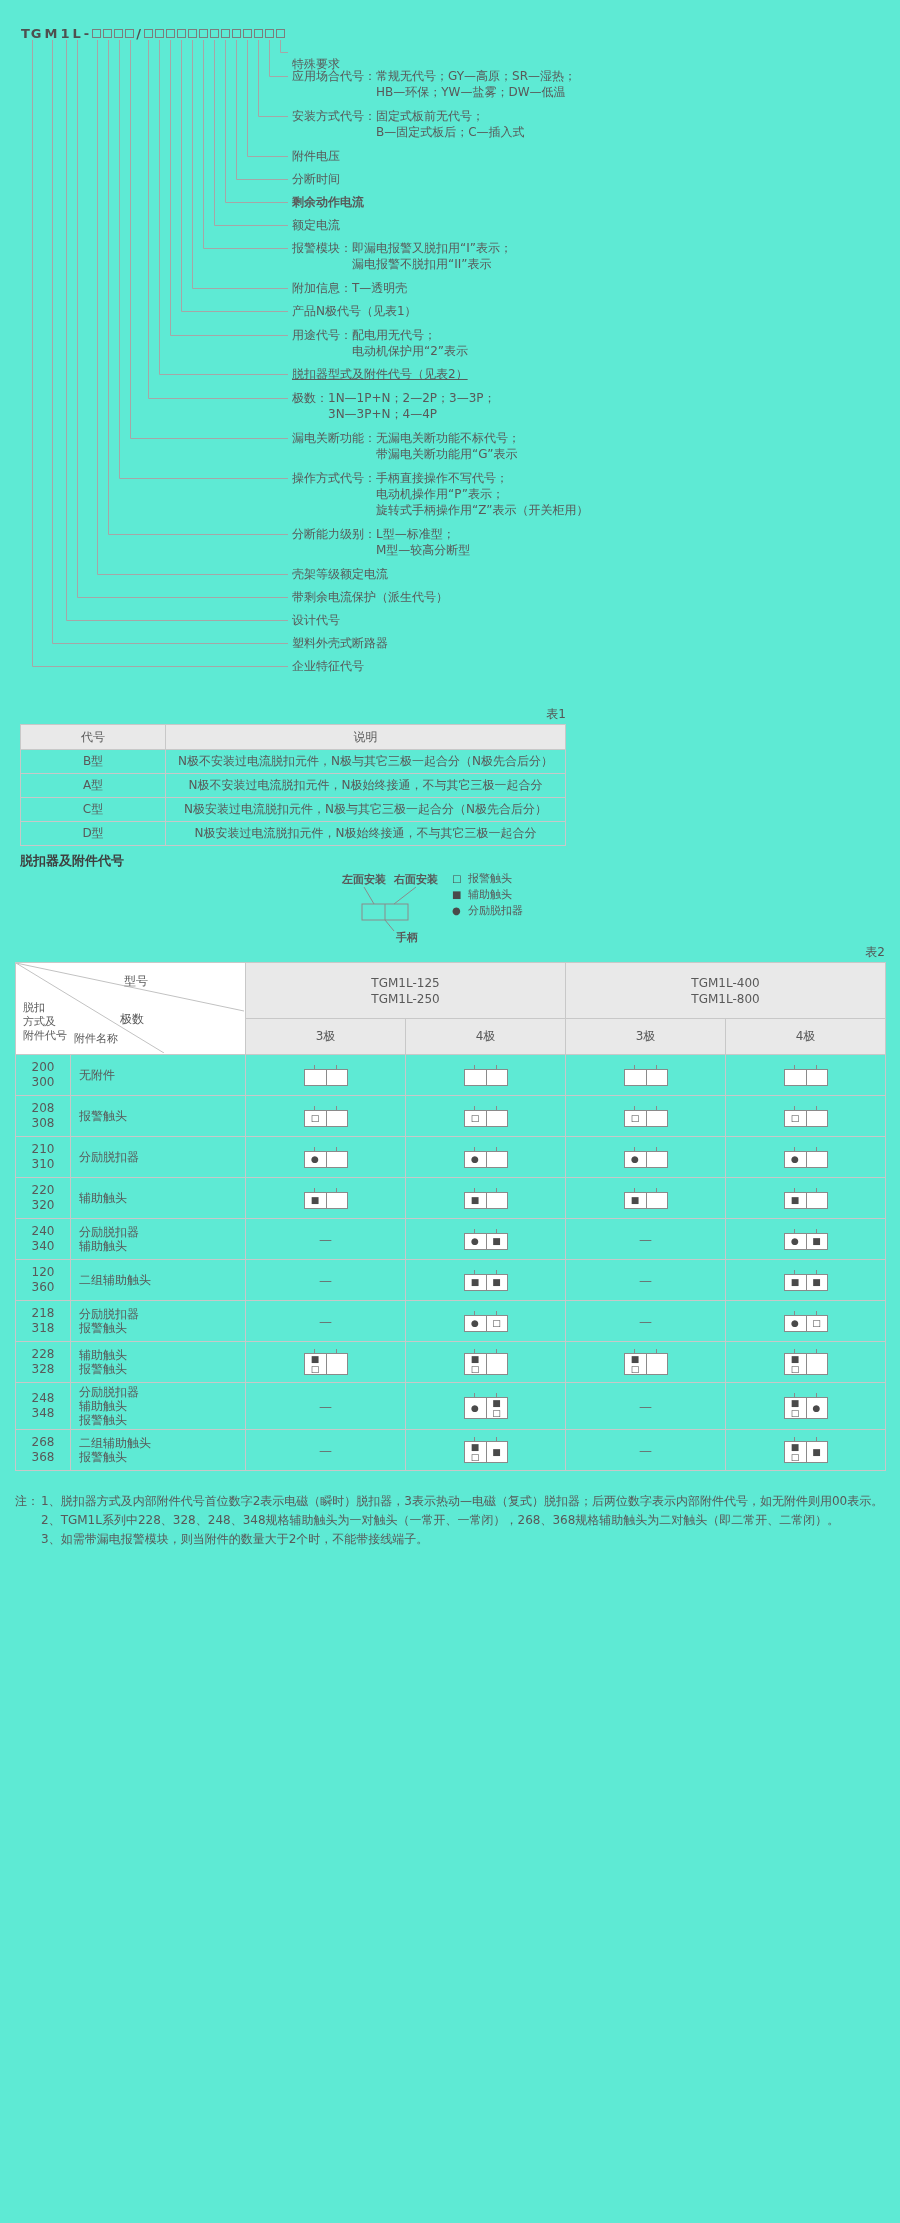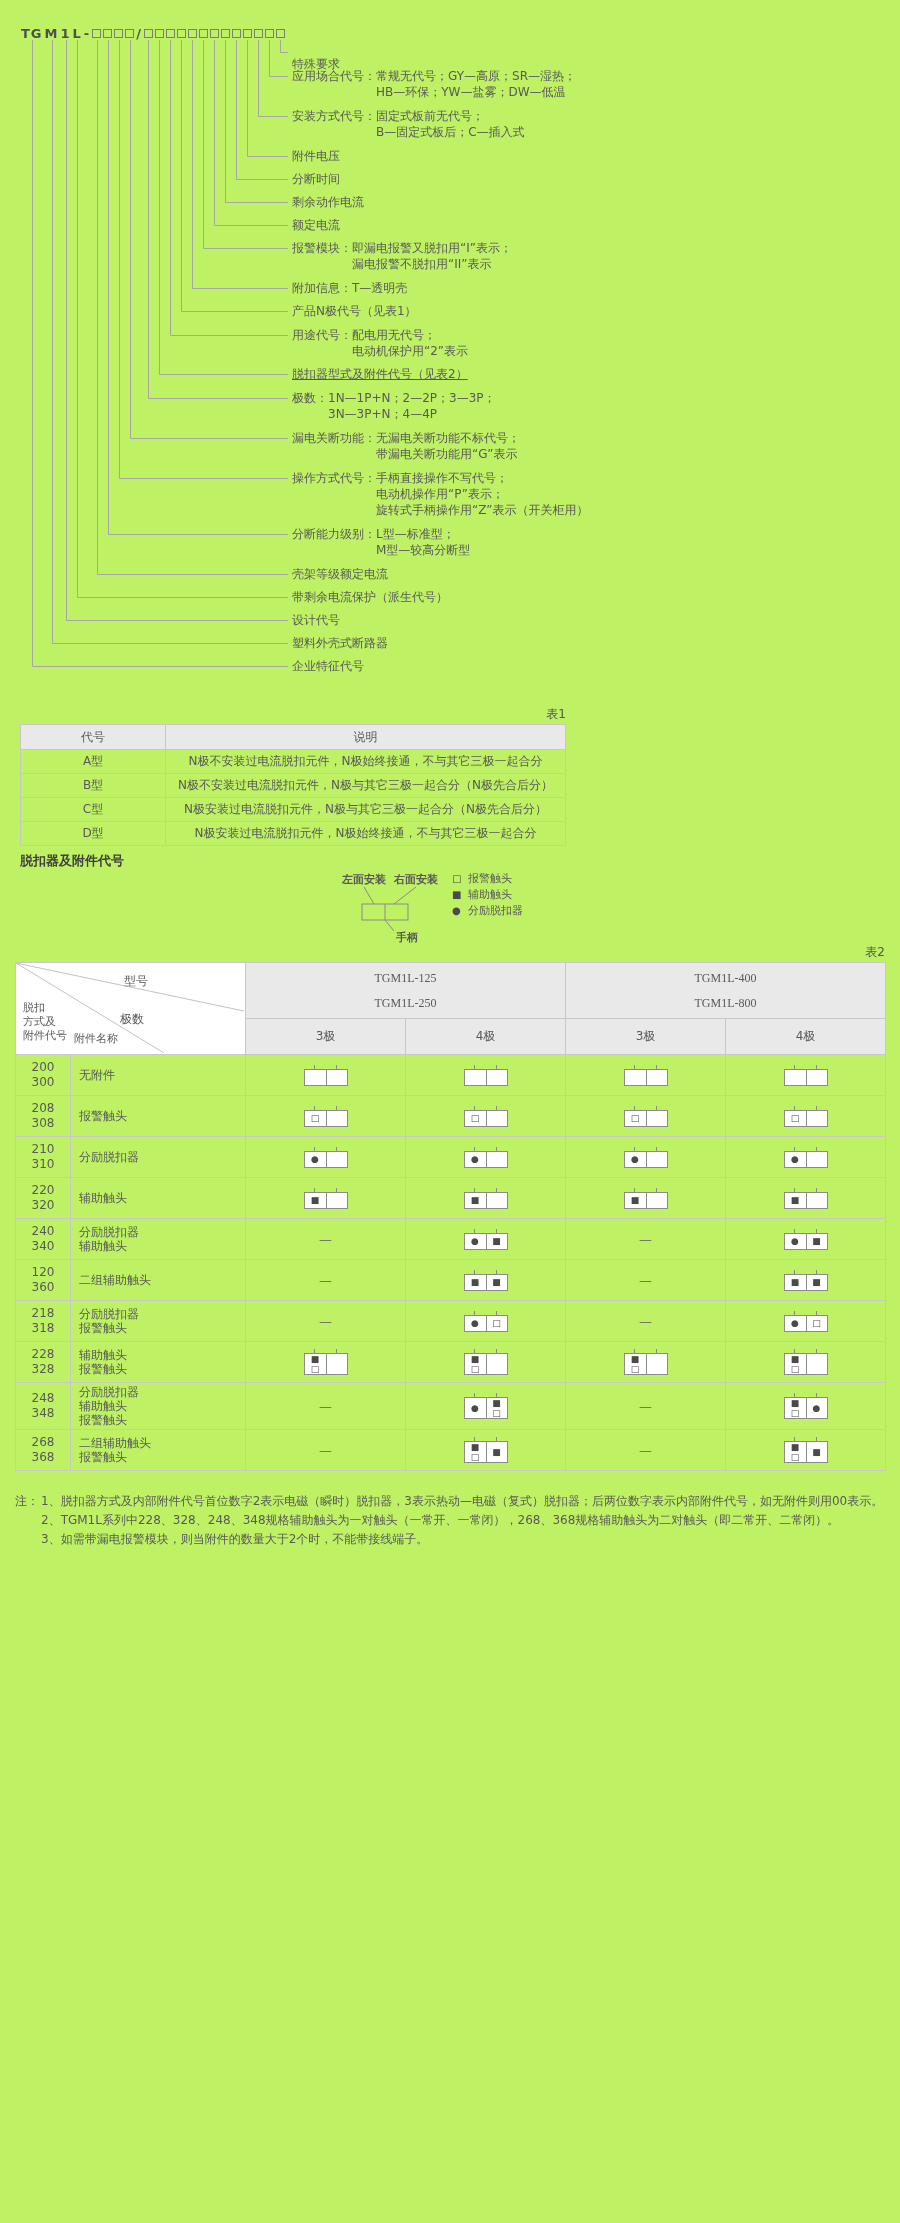--- a/index.html
+++ b/index.html
@@ -9,7 +9,7 @@
     font-family:"DejaVu Sans","Liberation Sans",sans-serif;
     color:#595959;
   }
-  .page { position:relative; width:900px; height:2223px; background:#bef264; }
+  .page { position:relative; width:900px; height:2223px; background:#5eead4; }
 
   
   #code-diagram { position:absolute; left:0; top:0; width:900px; height:700px; }

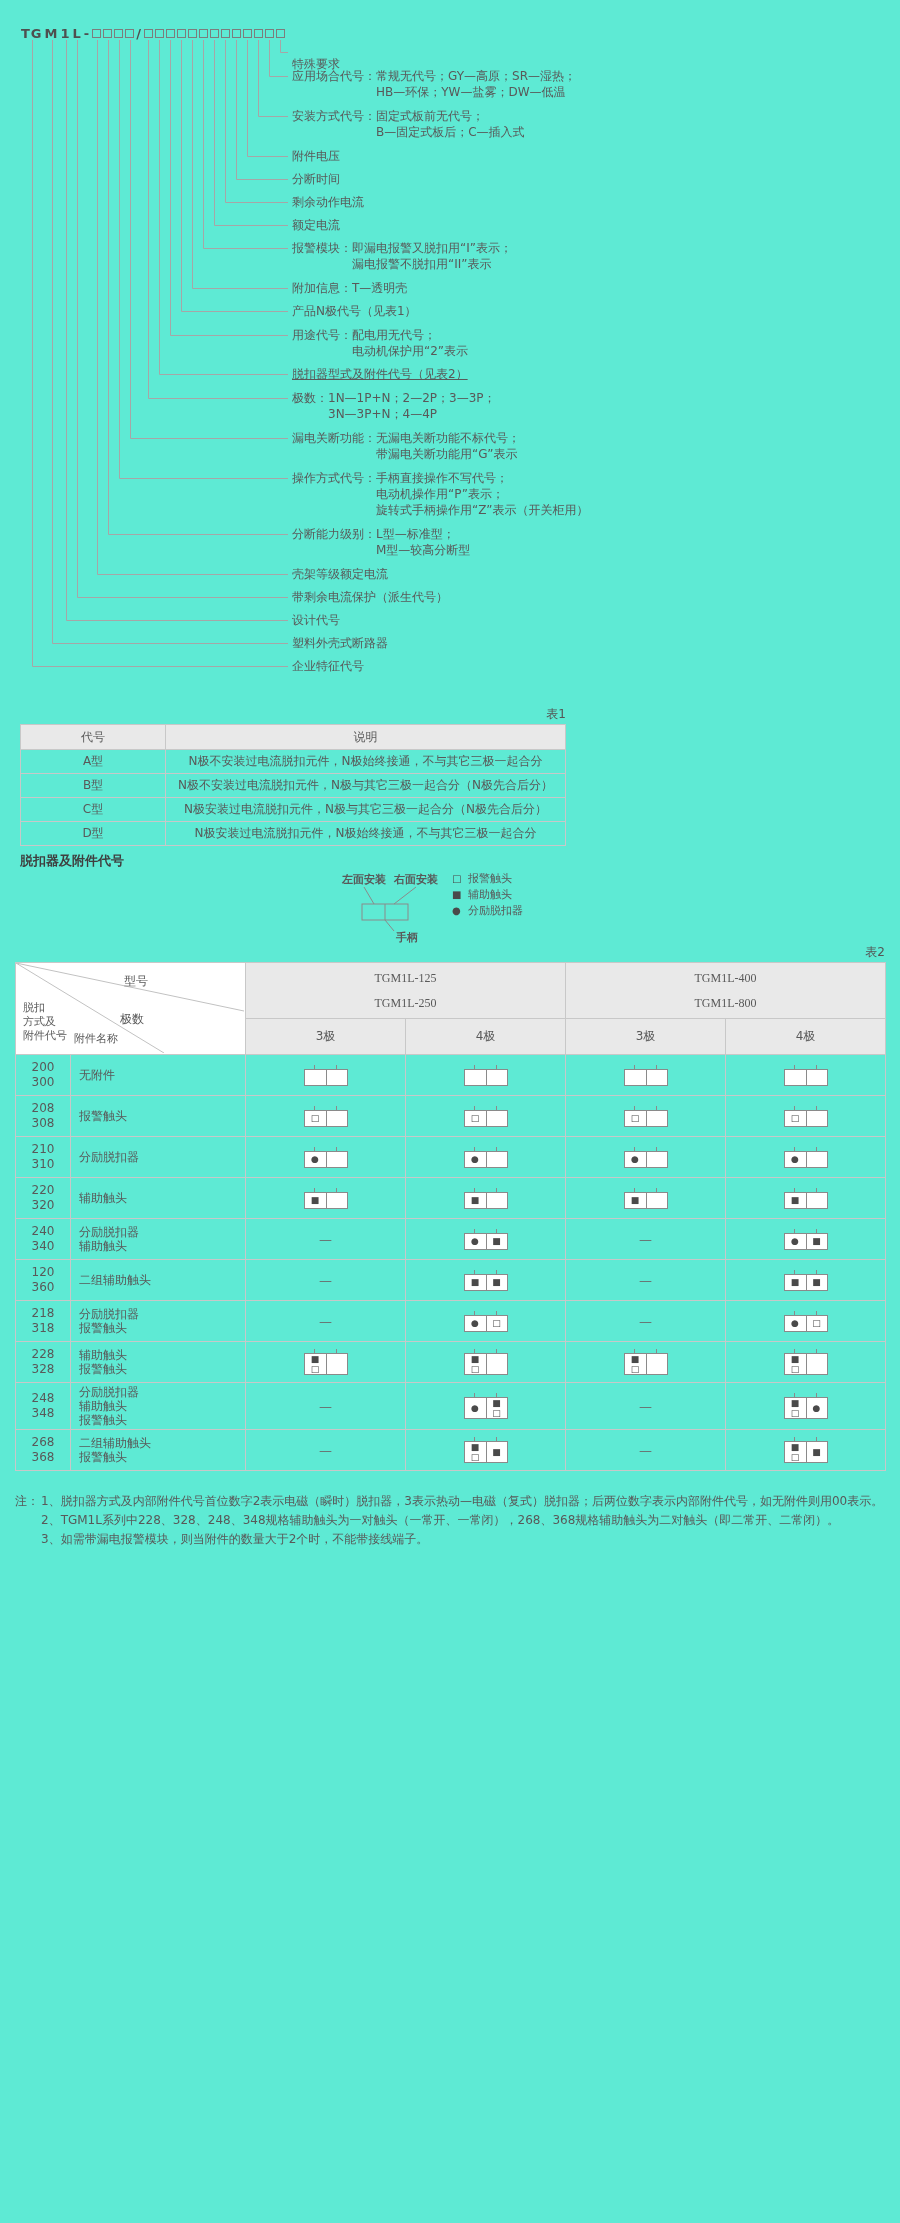--- a/index.html
+++ b/index.html
@@ -148,7 +148,7 @@
 　　　　　　　B—固定式板后；C—插入式</div>
       <div class="diagram-label" style="top: 148px;">附件电压</div>
       <div class="diagram-label" style="top: 171px;">分断时间</div>
-      <div class="diagram-label" style="top: 194px;">剩余动作电流</div>
+      <div class="diagram-label" style="top: 194px; font-weight: bold;">剩余动作电流</div>
       <div class="diagram-label" style="top: 217px;">额定电流</div>
       <div class="diagram-label" style="top: 240px;">报警模块：即漏电报警又脱扣用“I”表示；
 　　　　　漏电报警不脱扣用“II”表示</div>

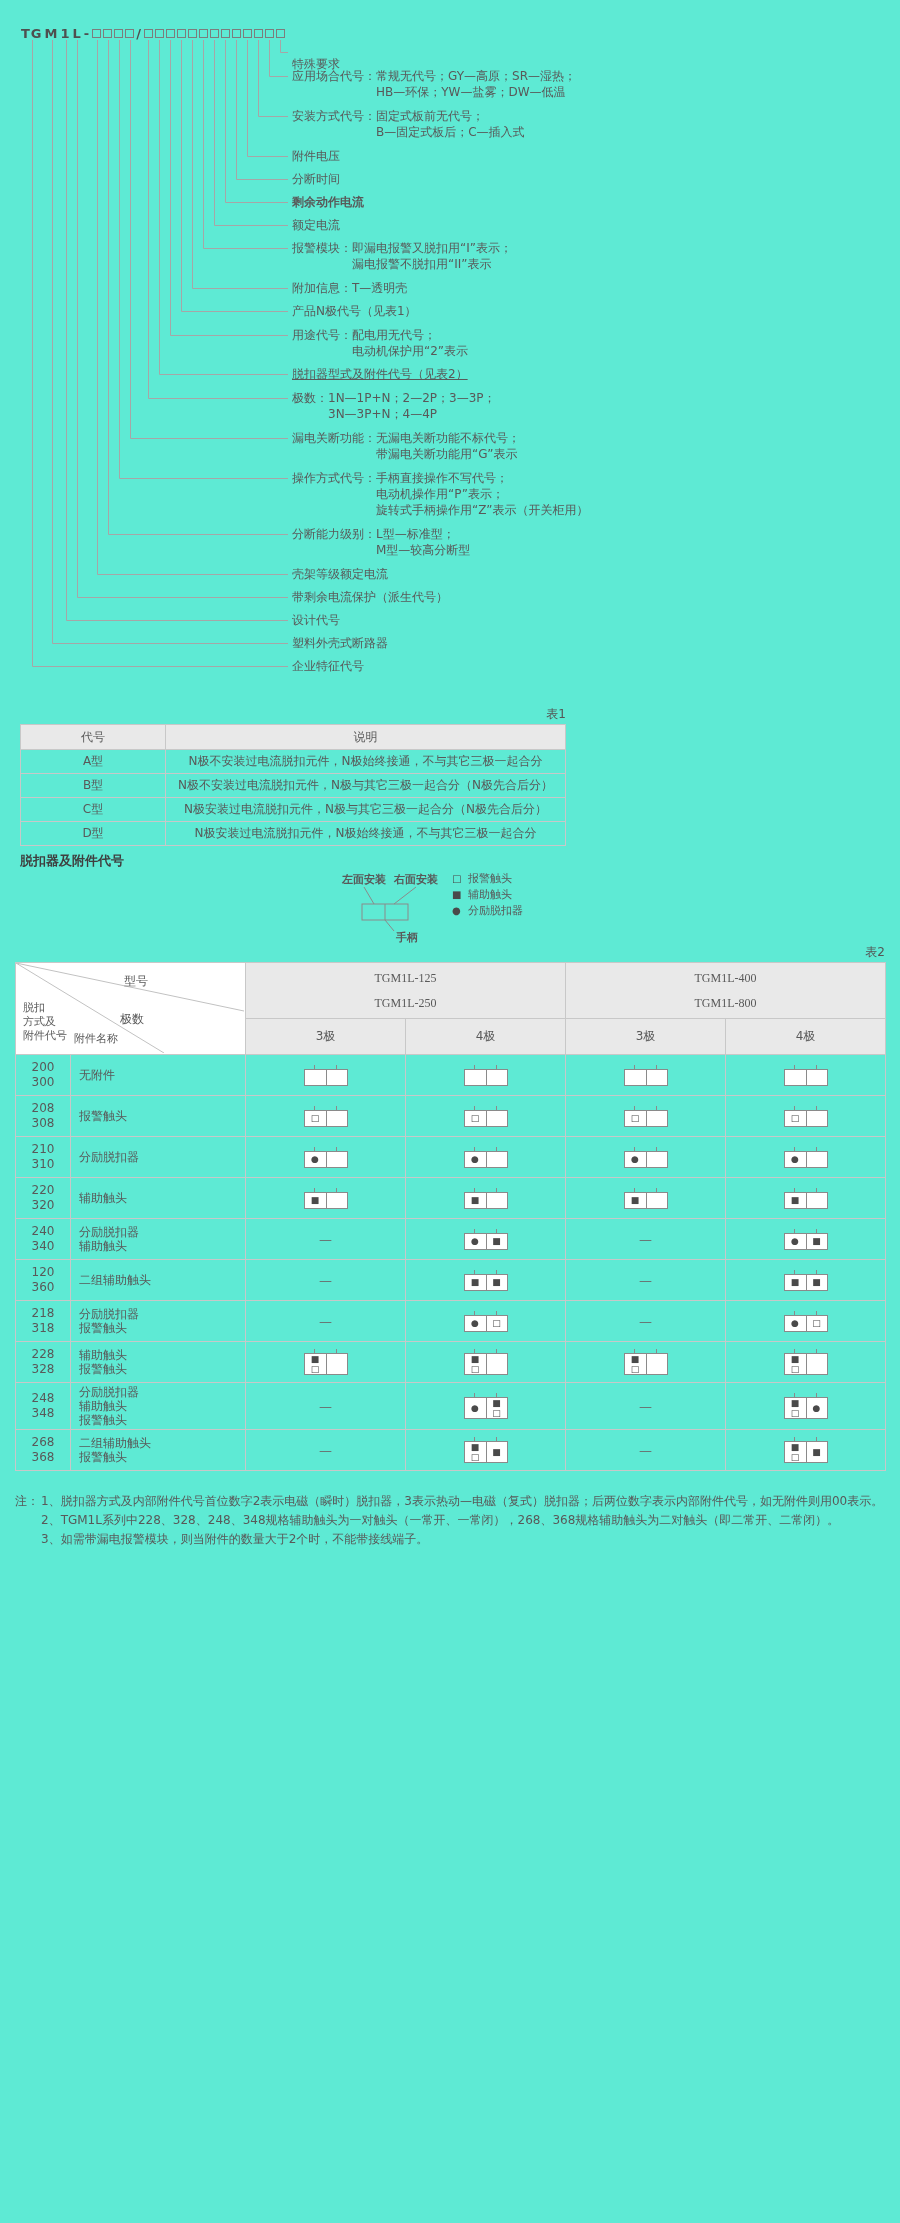--- a/index.html
+++ b/index.html
@@ -183,12 +183,12 @@
     </thead>
     <tbody>
       <tr>
+        <td class="t1-c1">B型</td>
+        <td>N极不安装过电流脱扣元件，N极与其它三极一起合分（N极先合后分）</td>
+      </tr>
+      <tr>
         <td class="t1-c1">A型</td>
         <td>N极不安装过电流脱扣元件，N极始终接通，不与其它三极一起合分</td>
-      </tr>
-      <tr>
-        <td class="t1-c1">B型</td>
-        <td>N极不安装过电流脱扣元件，N极与其它三极一起合分（N极先合后分）</td>
       </tr>
       <tr>
         <td class="t1-c1">C型</td>

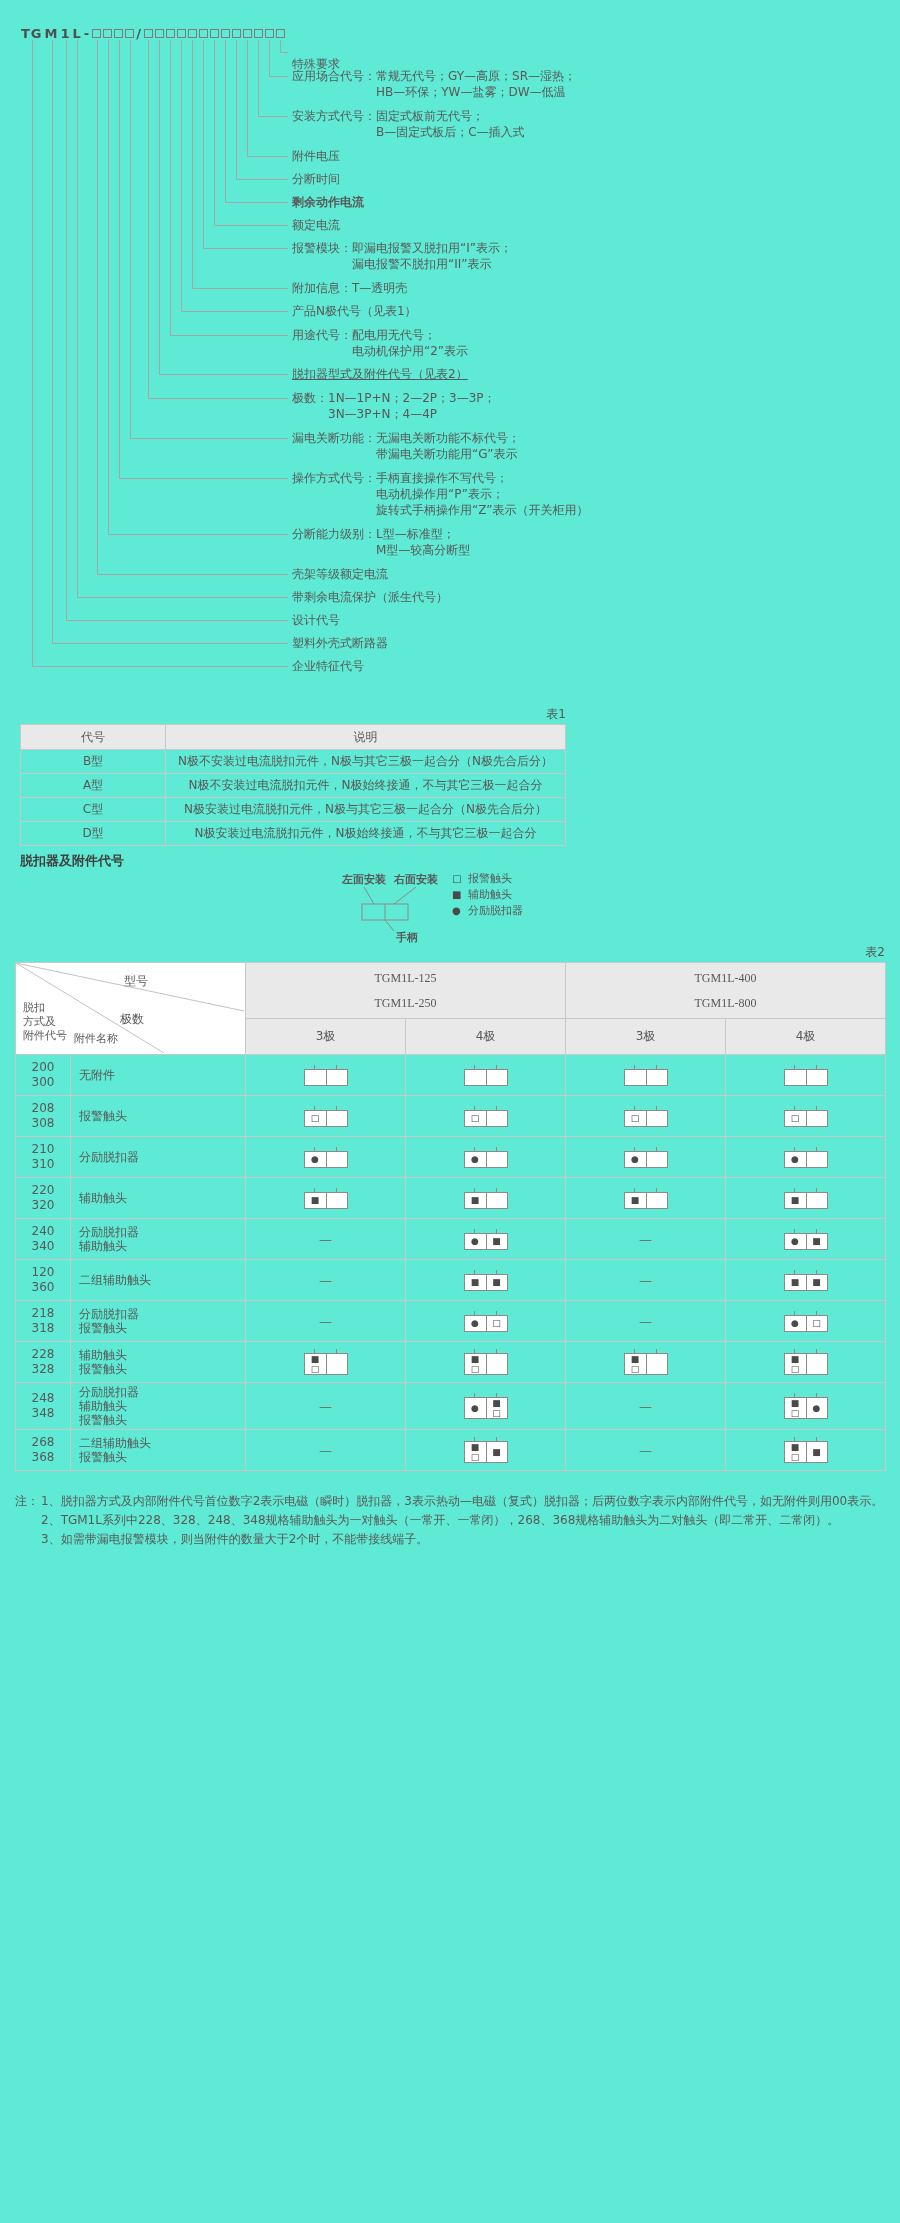--- a/index.html
+++ b/index.html
@@ -64,7 +64,7 @@
   .c-poles { position:absolute; left:104px; top:48px; }
   .c-trip  { position:absolute; left:7px;  top:38px; font-size:11px; line-height:14px; text-align:left; white-space:pre; }
   .c-acc   { position:absolute; left:58px; top:68px; font-size:11px; }
-  .t2-model { height:56px; line-height:25px;font-family:Liberation Serif, serif; }
+  .t2-model { height:56px; line-height:16px; }
   .t2-pole  { height:36px; }
   #t2body td { height:41px; }
   .t2-code { white-space:pre-line; line-height:15px; }

